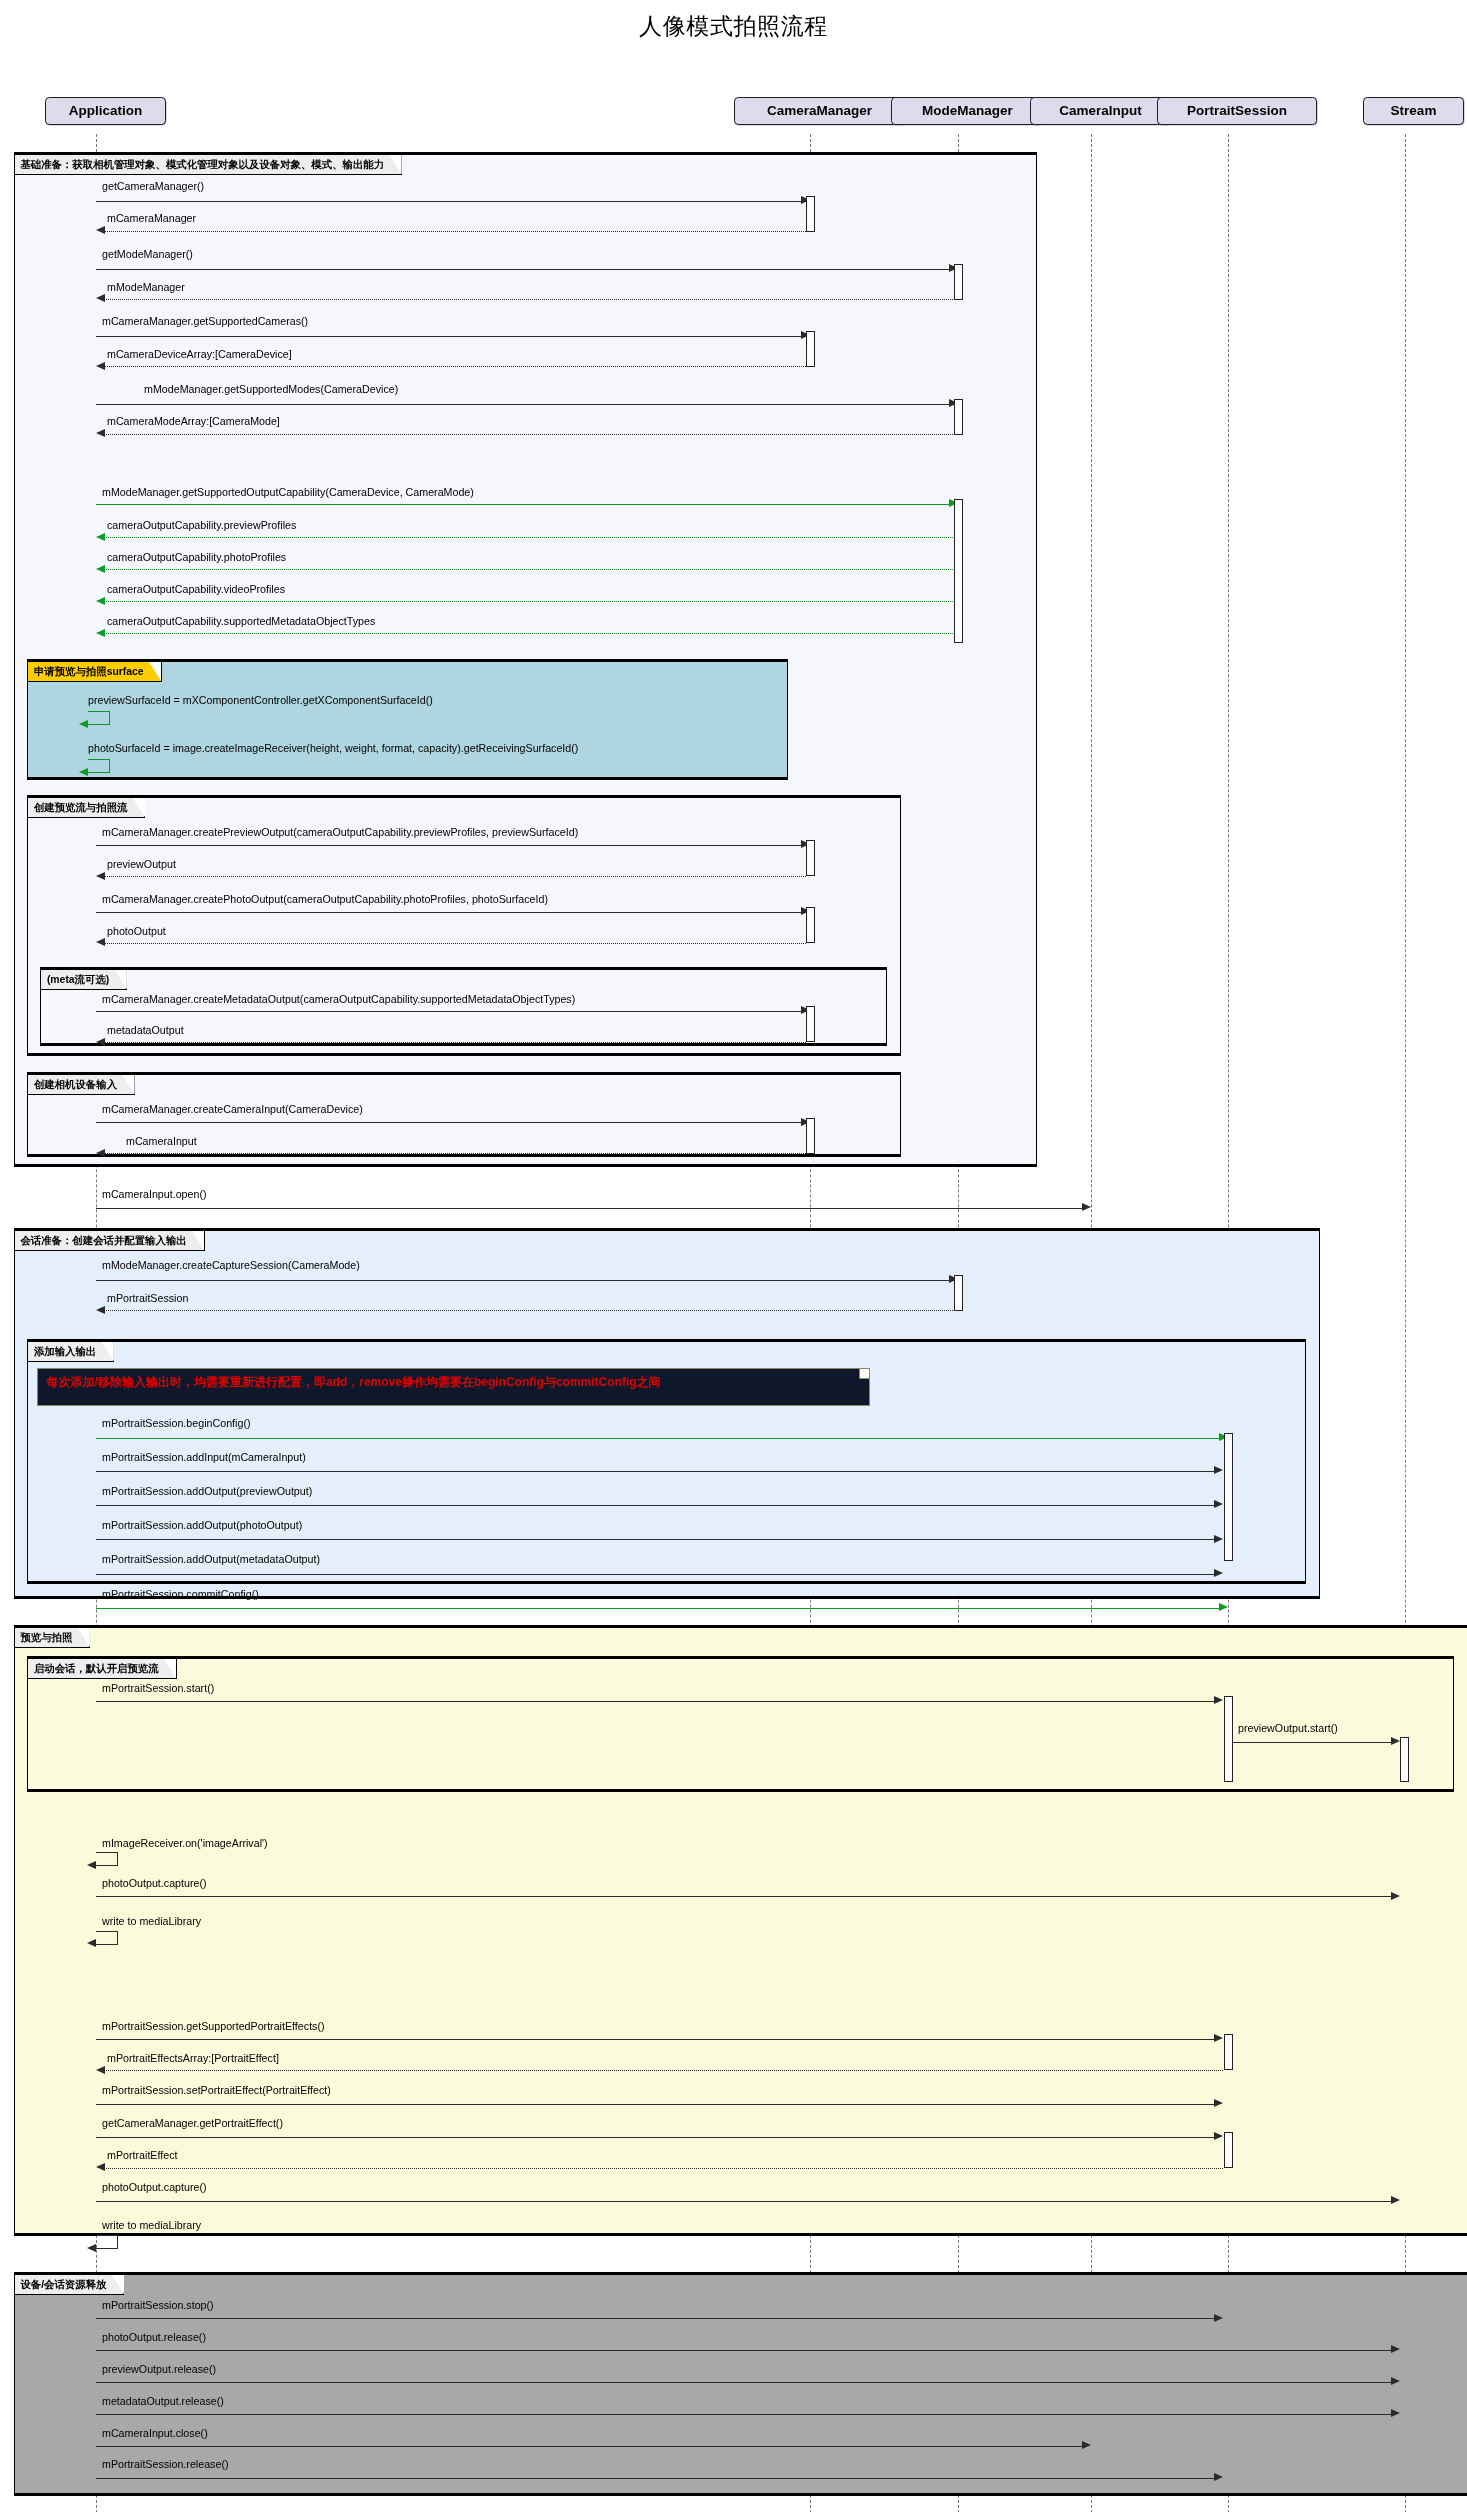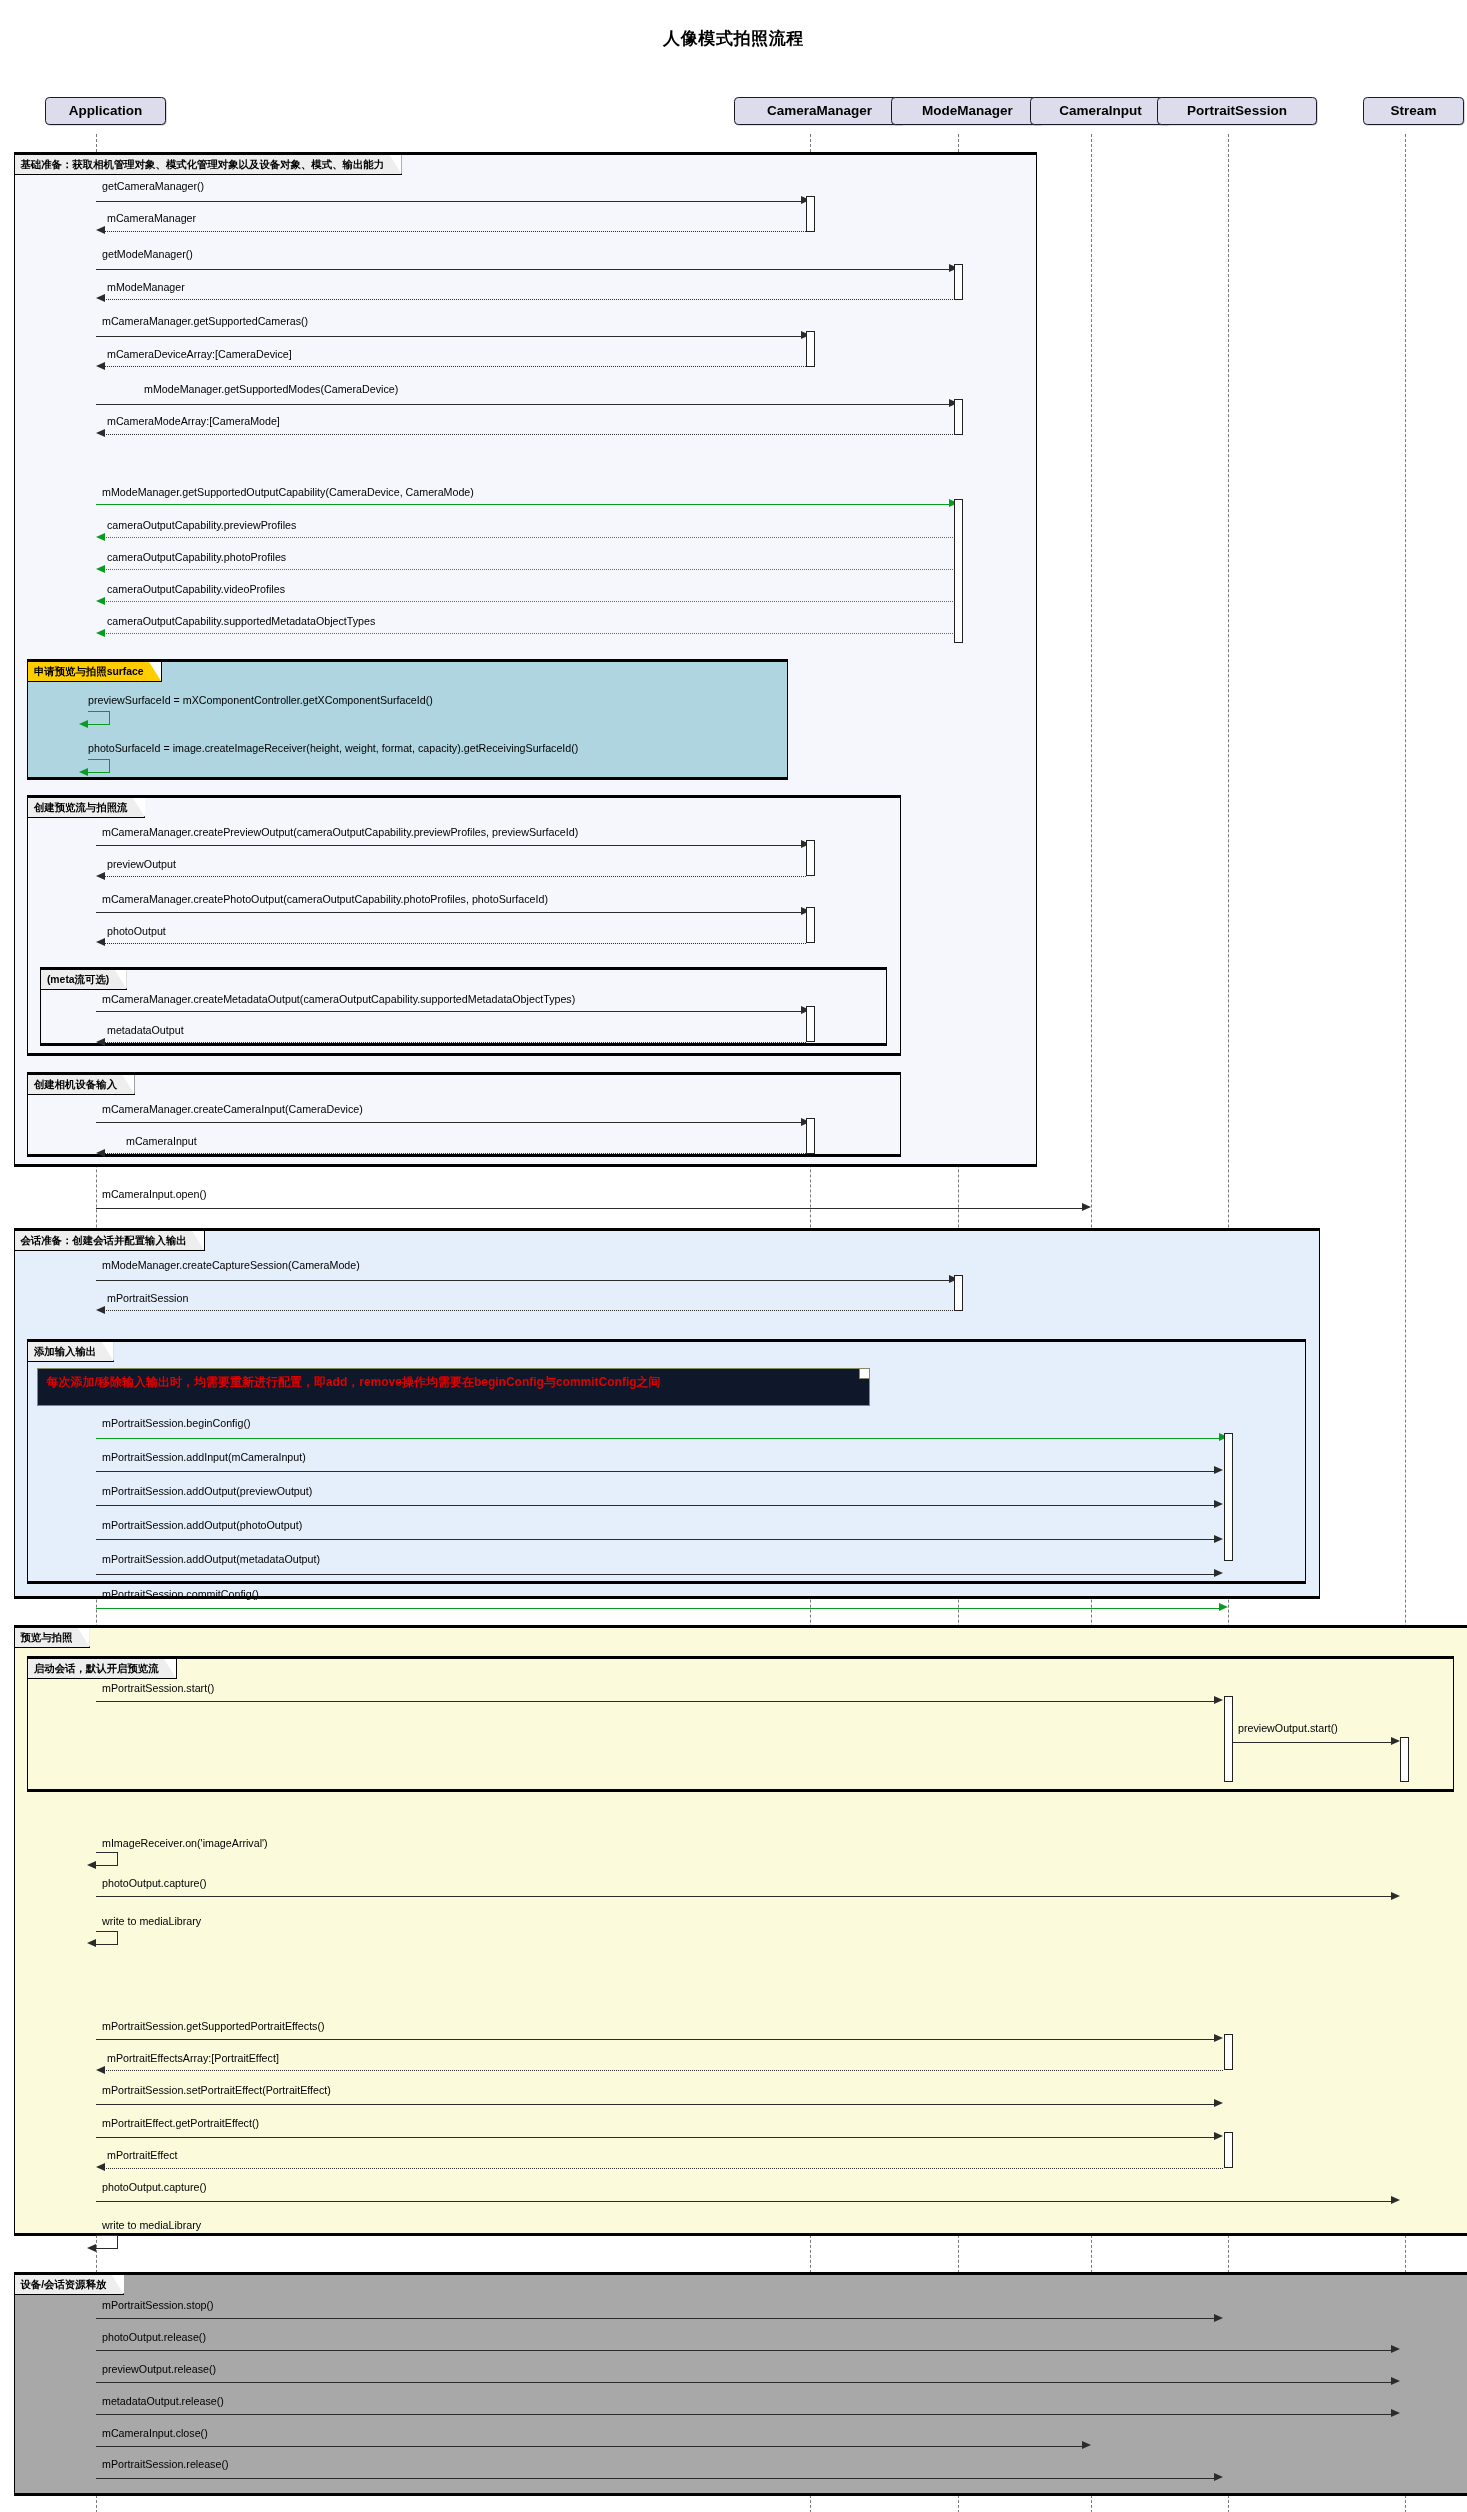--- a/index.html
+++ b/index.html
@@ -8,7 +8,7 @@
 
   
   .title{position:absolute;left:0;right:0;top:11px;text-align:center;
-         font-size:17px;font-weight:bold;letter-spacing:0.6px;margin-top:16px;}
+         font-size:23px;font-weight:normal;letter-spacing:0.6px;}
 
   
   .participant{position:absolute;background:#dcdcec;border:1px solid #1a1a2a;

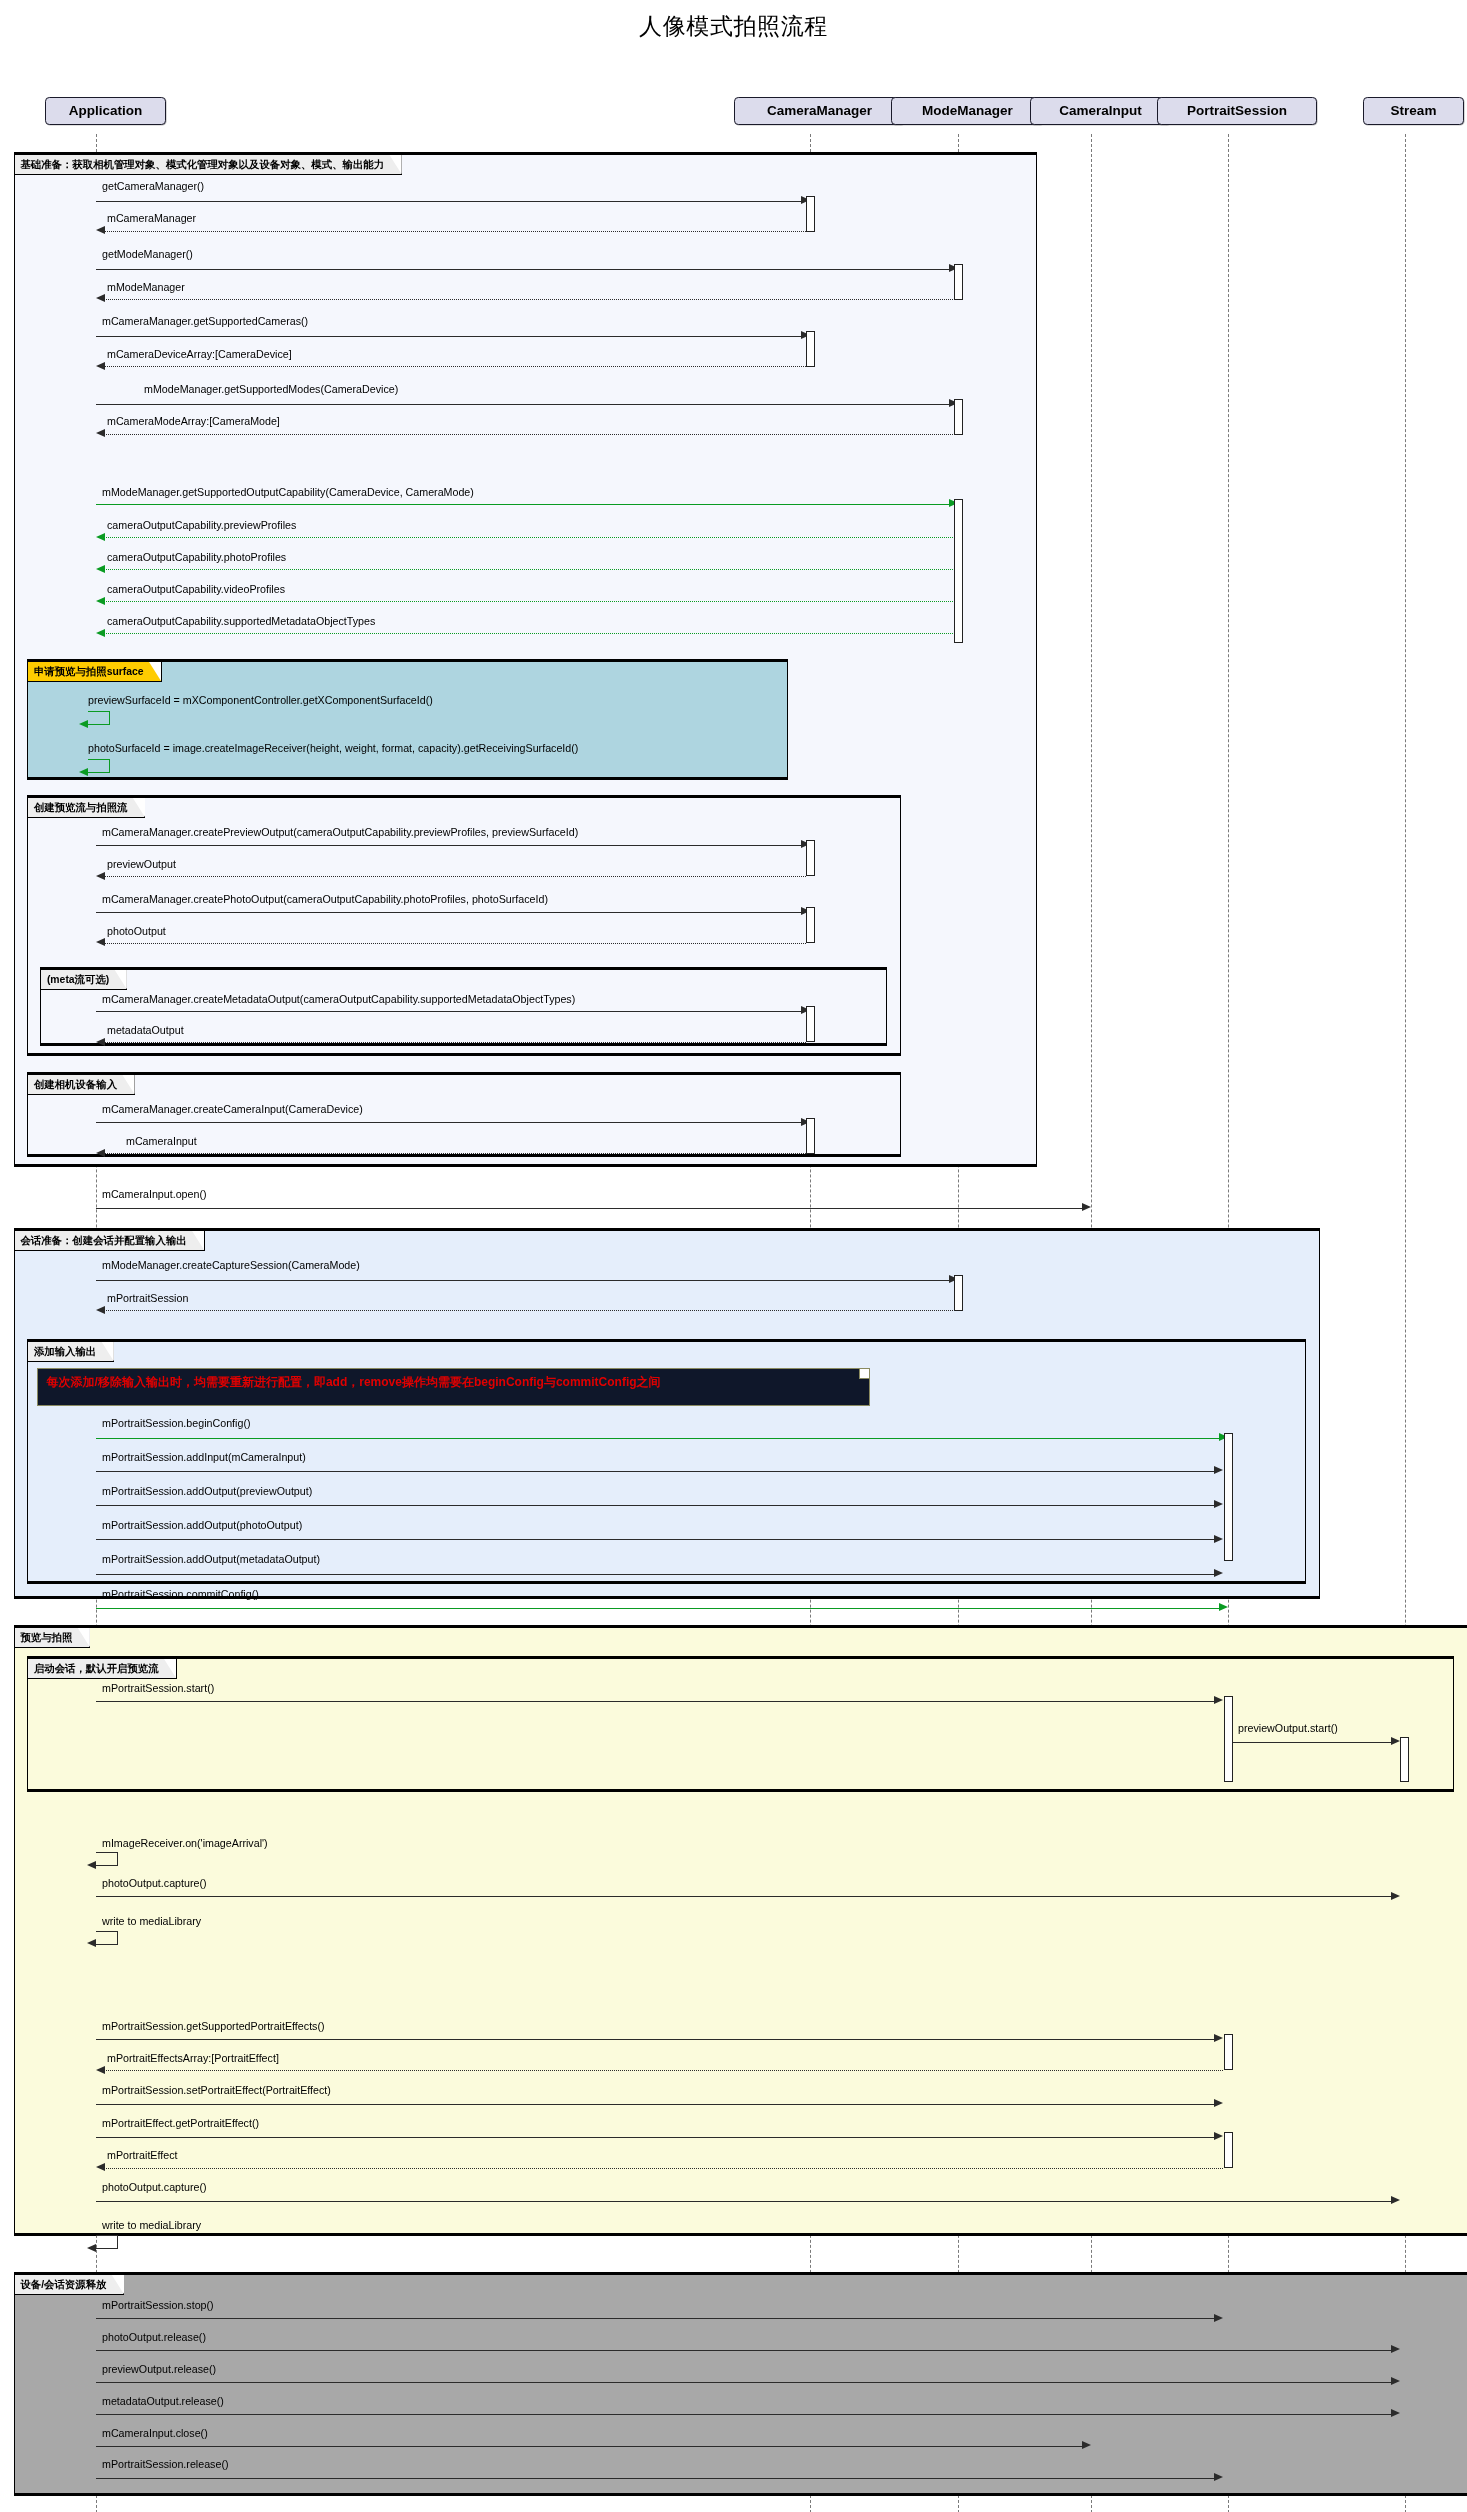--- a/index.html
+++ b/index.html
@@ -295,7 +295,7 @@
   <div class="msg-line" style="left:96px; top:2104px; width:1122px;"></div>
   <div class="arrow right" style="left:1214px; top:2099px;"></div>
 
-  <div class="msg-label" style="left:102px; top:2118px;">mPortraitEffect.getPortraitEffect()</div>
+  <div class="msg-label" style="left:102px; top:2118px;">getCameraManager.getPortraitEffect()</div>
   <div class="msg-line" style="left:96px; top:2137px; width:1122px;"></div>
   <div class="arrow right" style="left:1214px; top:2132px;"></div>
   <div class="activation" style="left:1224px; top:2132px; height:36px;"></div>

